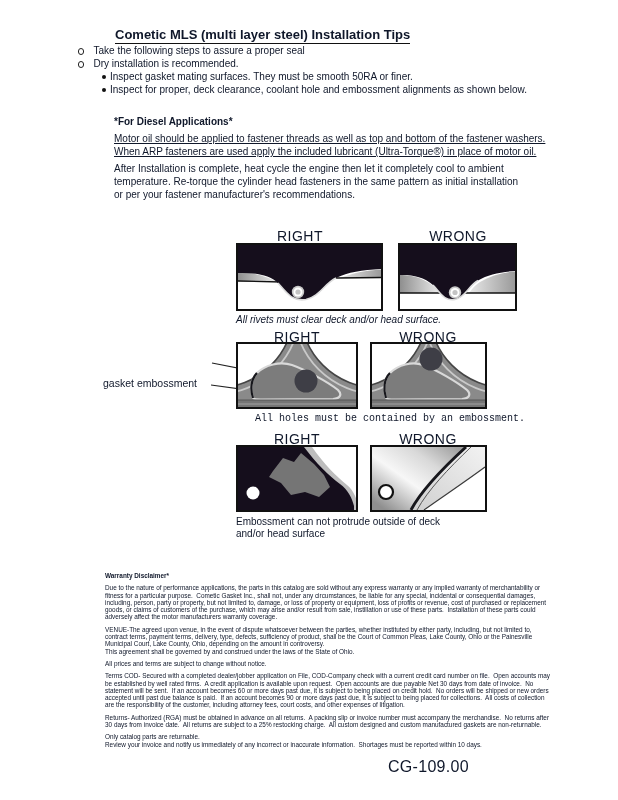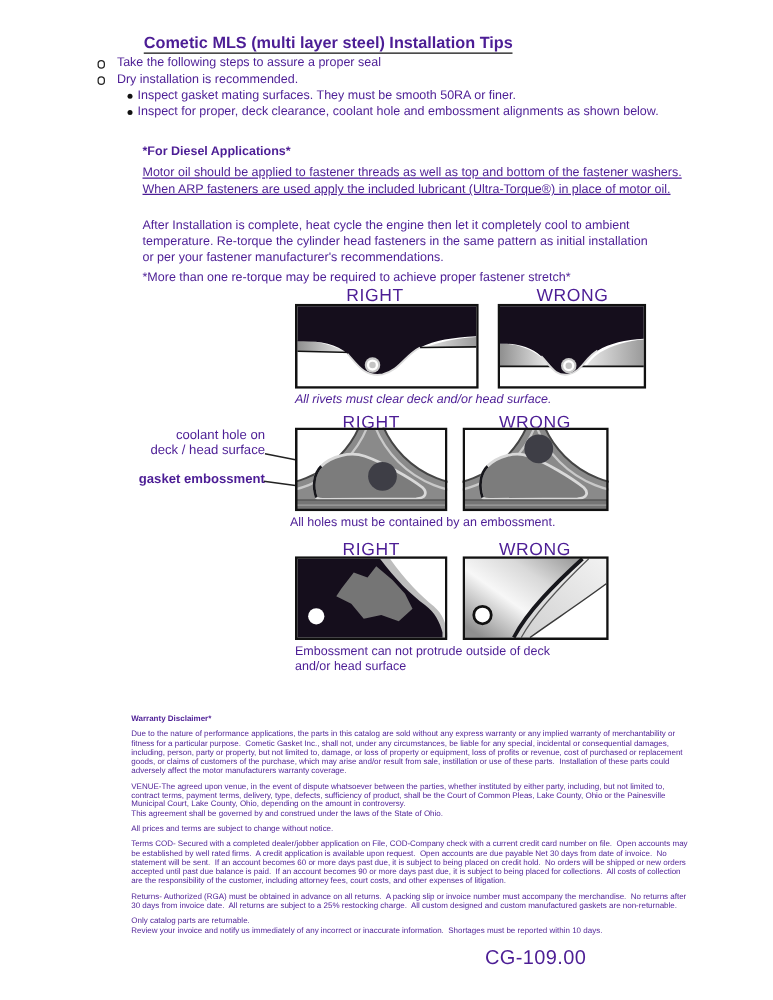--- a/index.html
+++ b/index.html
@@ -4,7 +4,7 @@
 <style>
   html,body{margin:0;padding:0;background:#ffffff;}
   .page{position:relative;width:618px;height:800px;background:#ffffff;overflow:hidden;
-        font-family:"Liberation Sans","DejaVu Sans",sans-serif;color:#4c1d95;}
+        font-family:"Liberation Sans","DejaVu Sans",sans-serif;color:#0f172a;}
   .abs{position:absolute;}
   .title{font-size:13px;font-weight:700;white-space:nowrap;border-bottom:1.5px solid #111;padding-bottom:1px;}
   .body-txt{font-size:10px;line-height:13px;white-space:pre;}

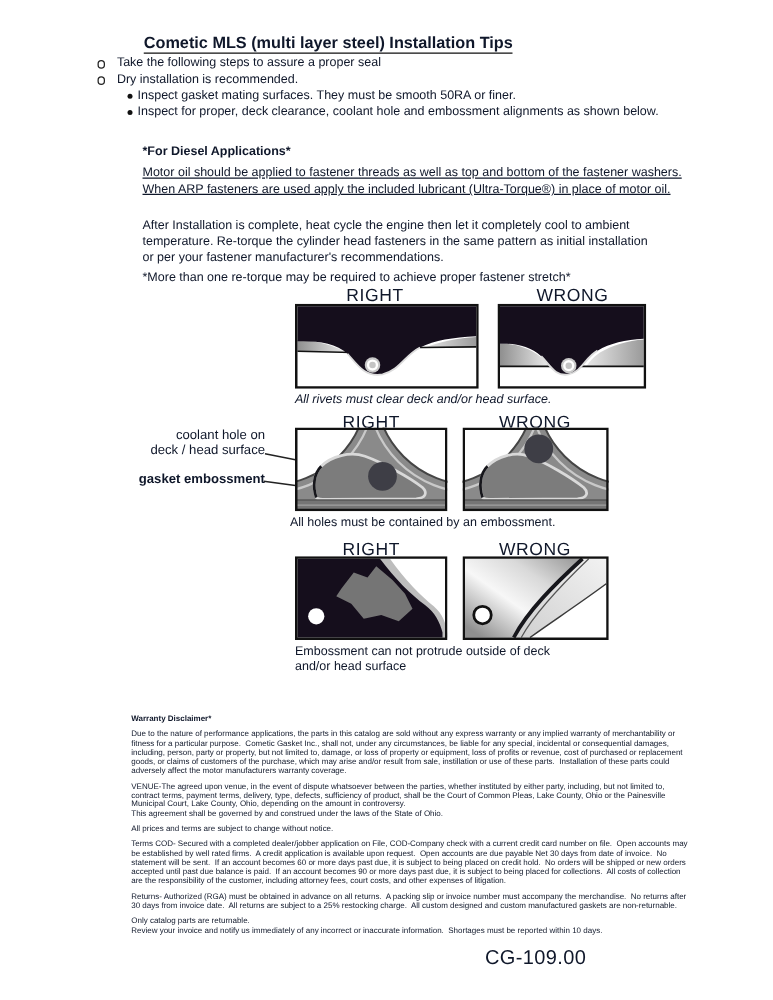--- a/index.html
+++ b/index.html
@@ -15,7 +15,7 @@
   .sb-row .marker{position:absolute;left:29px;top:4.5px;width:4px;height:4px;background:#111;border-radius:50%;}
   .diesel-h{font-size:10px;font-weight:700;margin:0 0 5px 0;}
   .para{margin:0 0 4px 0;text-decoration:underline;}
-  .para2{margin:16px 0 3px 0;}
+  .para2{margin:4px 0 3px 0;}
   .rw-label{font-size:14px;letter-spacing:0.5px;text-align:center;width:80px;white-space:nowrap;}
   .caption{font-size:10px;line-height:12px;white-space:pre;}
   .anno{font-size:10.5px;line-height:11.5px;text-align:right;width:117px;white-space:pre;}

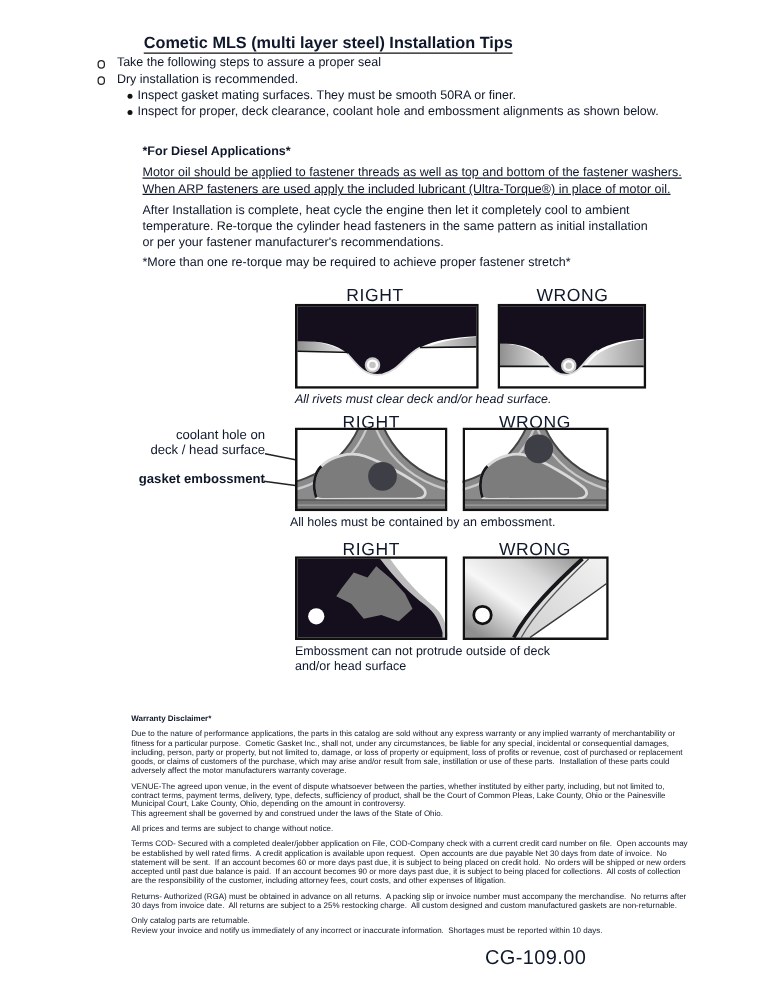--- a/index.html
+++ b/index.html
@@ -61,7 +61,6 @@
     <div class="body-txt para2">After Installation is complete, heat cycle the engine then let it completely cool to ambient
 temperature. Re-torque the cylinder head fasteners in the same pattern as initial installation
 or per your fastener manufacturer's recommendations.</div>
-    <div class="body-txt">*More than one re-torque may be required to achieve proper fastener stretch*</div>
   </div>
 
   <div class="abs rw-label" style="left:260px;top:228px;">RIGHT</div>

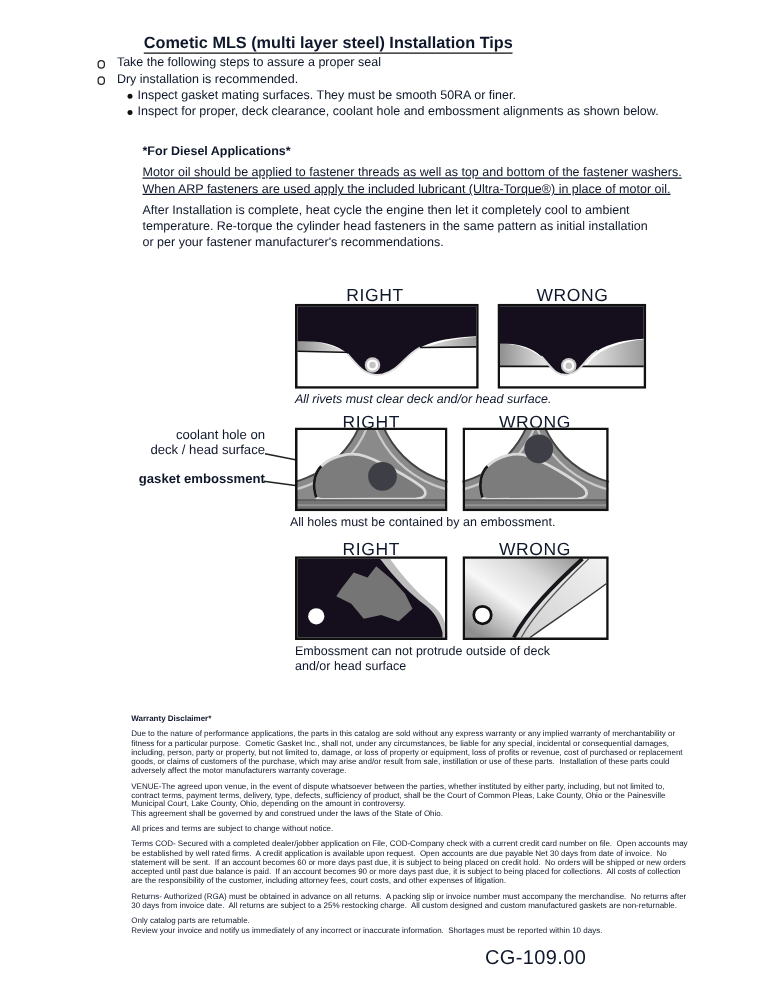--- a/index.html
+++ b/index.html
@@ -109,8 +109,6 @@
 
   <div class="abs caption" style="left:236px;top:314px;font-style:italic;">All rivets must clear deck and/or head surface.</div>
 
-  <div class="abs anno" style="left:95px;top:343px;">coolant hole on
-deck / head surface</div>
   <div class="abs anno" style="left:95px;top:378px;font-weight:bold;">gasket embossment</div>
 
   <div class="abs" style="left:205px;top:350px;">

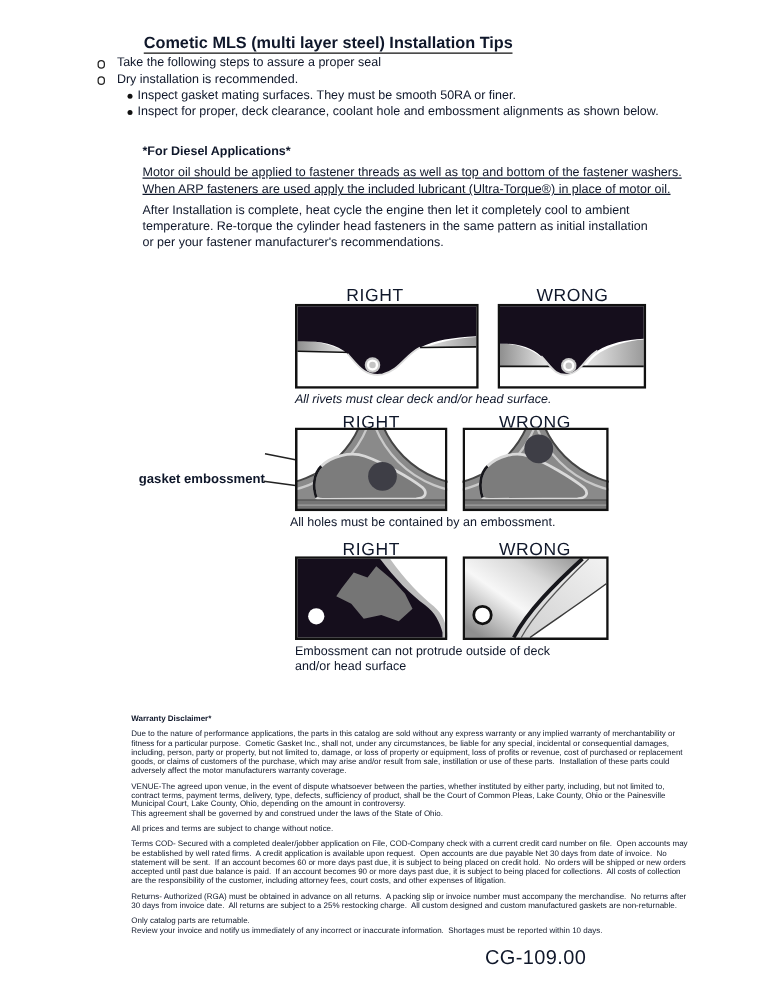--- a/index.html
+++ b/index.html
@@ -109,7 +109,7 @@
 
   <div class="abs caption" style="left:236px;top:314px;font-style:italic;">All rivets must clear deck and/or head surface.</div>
 
-  <div class="abs anno" style="left:95px;top:378px;font-weight:bold;">gasket embossment</div>
+  <div class="abs anno" style="left:80px;top:378px;">gasket embossment</div>
 
   <div class="abs" style="left:205px;top:350px;">
     <svg width="120" height="50" viewBox="0 0 120 50">

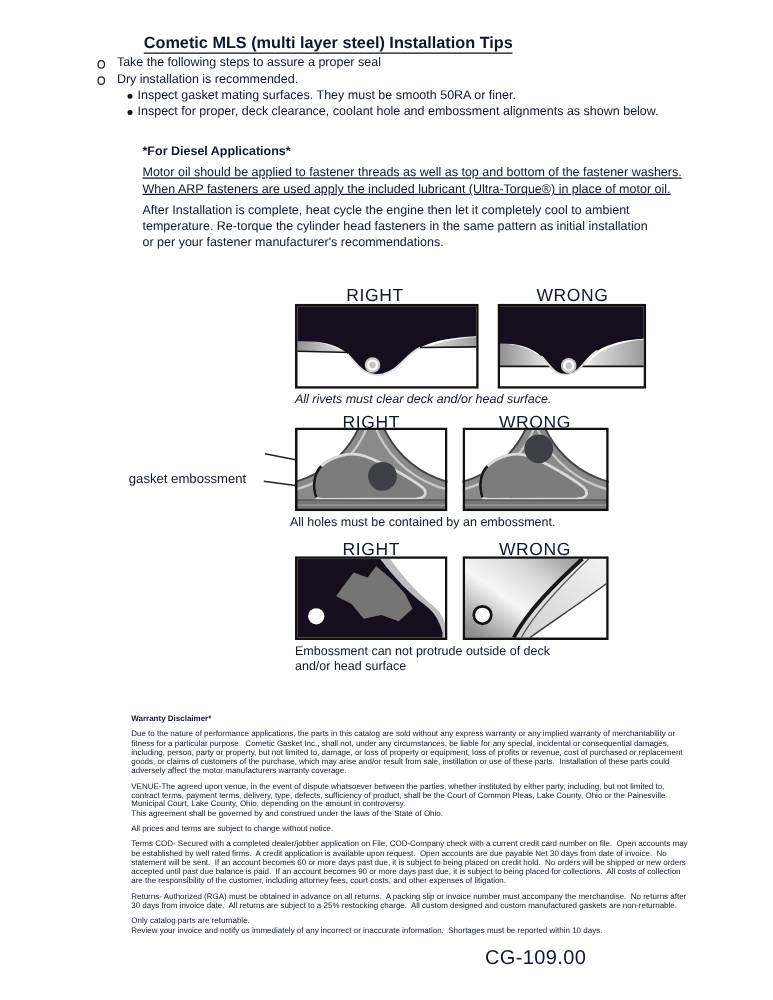--- a/index.html
+++ b/index.html
@@ -155,7 +155,7 @@
     </svg>
   </div>
 
-  <div class="abs caption" style="left:232px;top:413px;">All holes must be contained by an embossment.</div>
+  <div class="abs caption" style="left:255px;top:413px;font-family:Liberation Mono, monospace;">All holes must be contained by an embossment.</div>
 
   <div class="abs rw-label" style="left:257px;top:431px;">RIGHT</div>
   <div class="abs rw-label" style="left:388px;top:431px;">WRONG</div>

